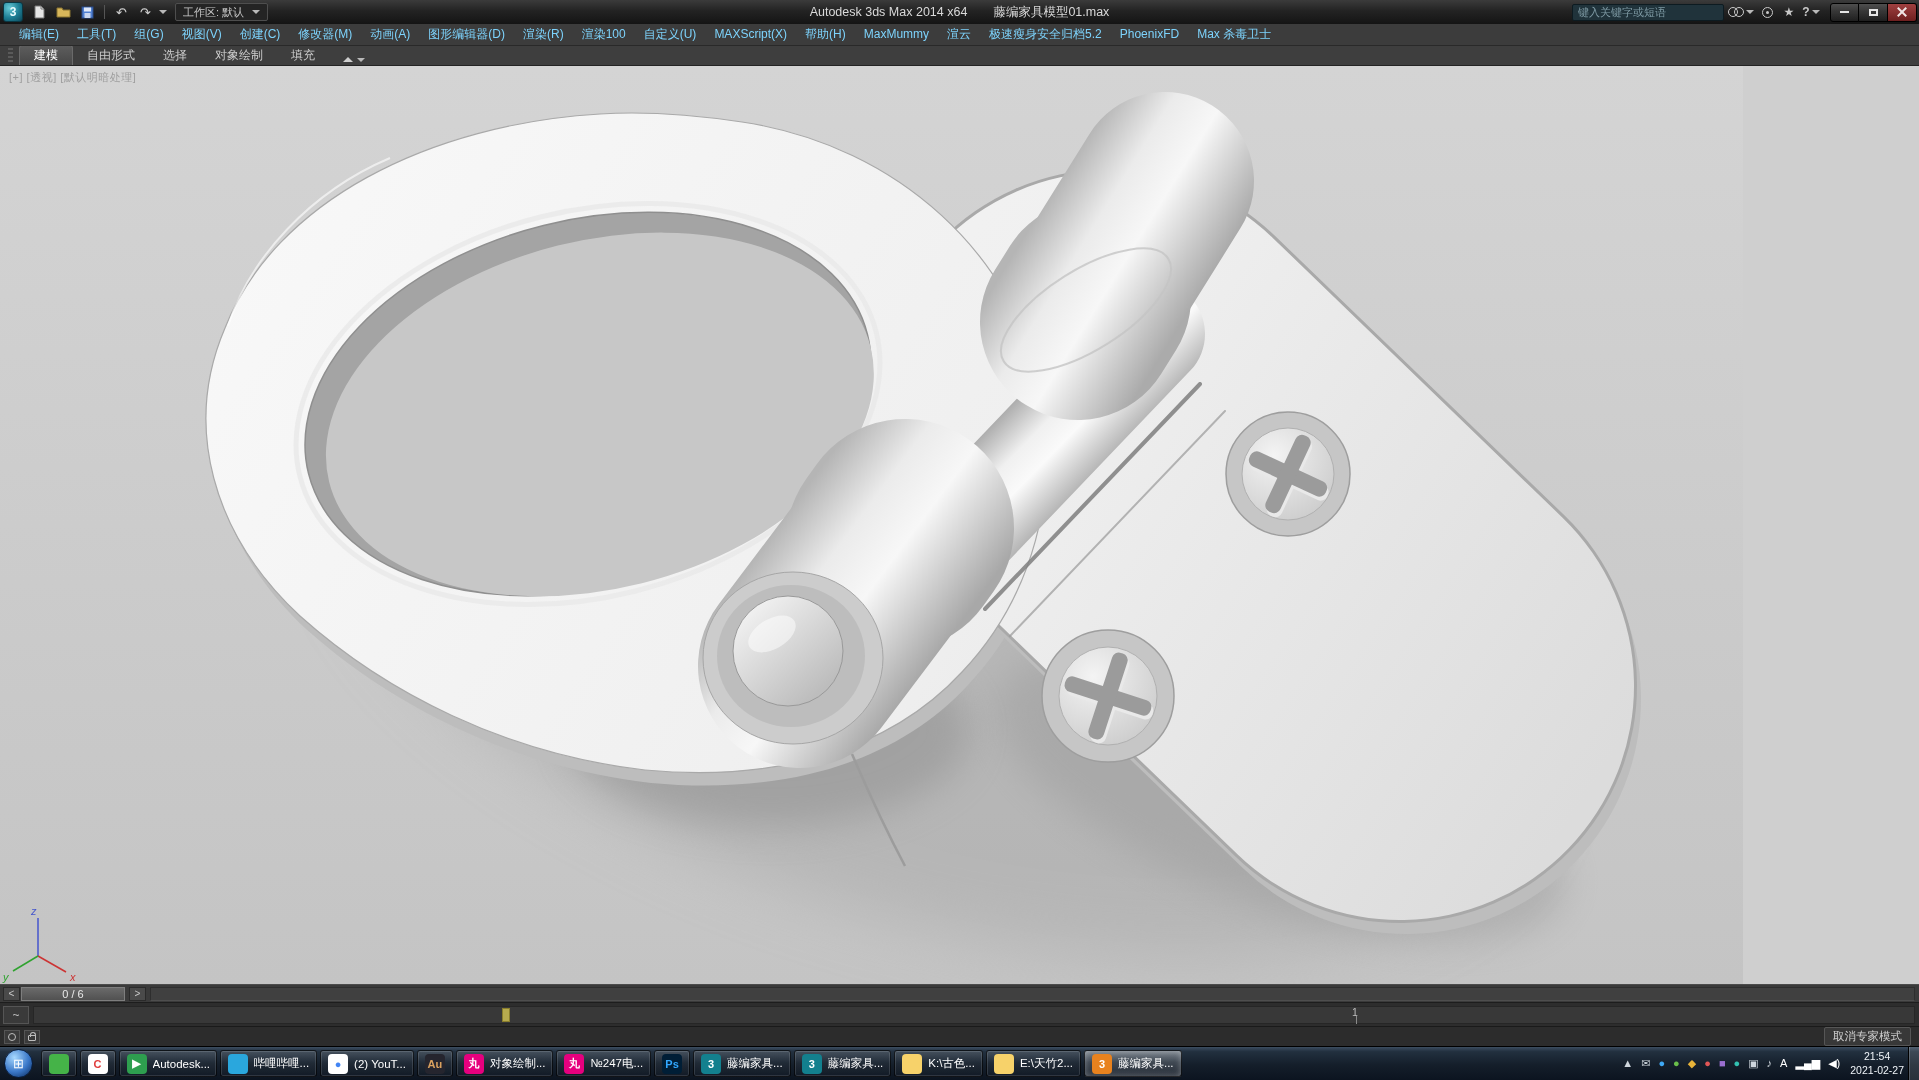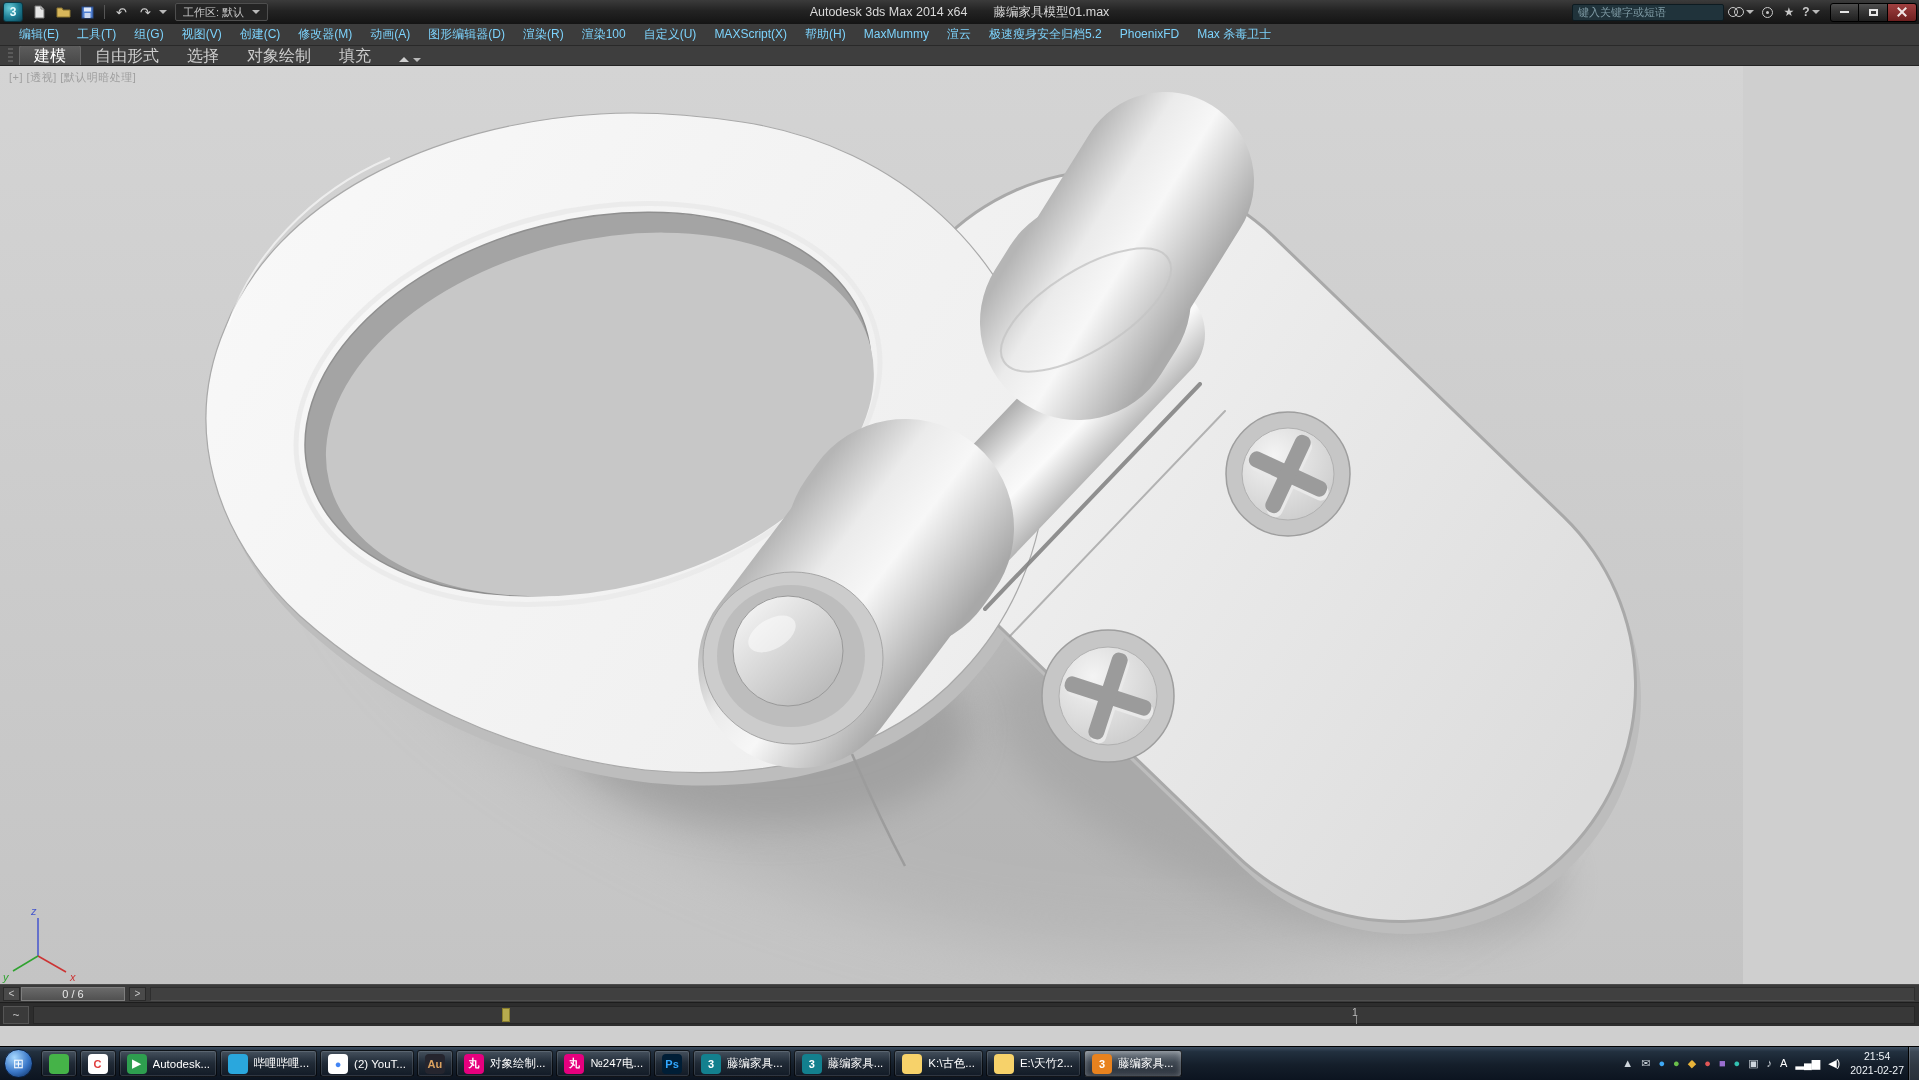--- a/index.html
+++ b/index.html
@@ -50,7 +50,7 @@
   #ribbonbar{position:absolute;left:0;top:46px;width:1919px;height:20px;background:#3e3e3e;
     border-bottom:1px solid #232323;display:flex;align-items:flex-end;padding-left:8px;z-index:28}
   .grip{width:5px;height:14px;margin:0 6px 3px 0;background:repeating-linear-gradient(#5a5a5a 0 2px,transparent 2px 4px)}
-  .ribbon-tab{padding:0 14px;line-height:19px;font-size:16px;color:#cdcdcd;white-space:nowrap}
+  .ribbon-tab{padding:0 14px;line-height:19px;font-size:12px;color:#cdcdcd;white-space:nowrap}
   .ribbon-tab.active{background:linear-gradient(#5d5d5d,#474747);border:1px solid #6a6a6a;border-bottom:none;
     border-radius:3px 3px 0 0;color:#fff}
   .ribbon-min{display:flex;align-items:center;gap:4px;margin:0 0 3px 14px}

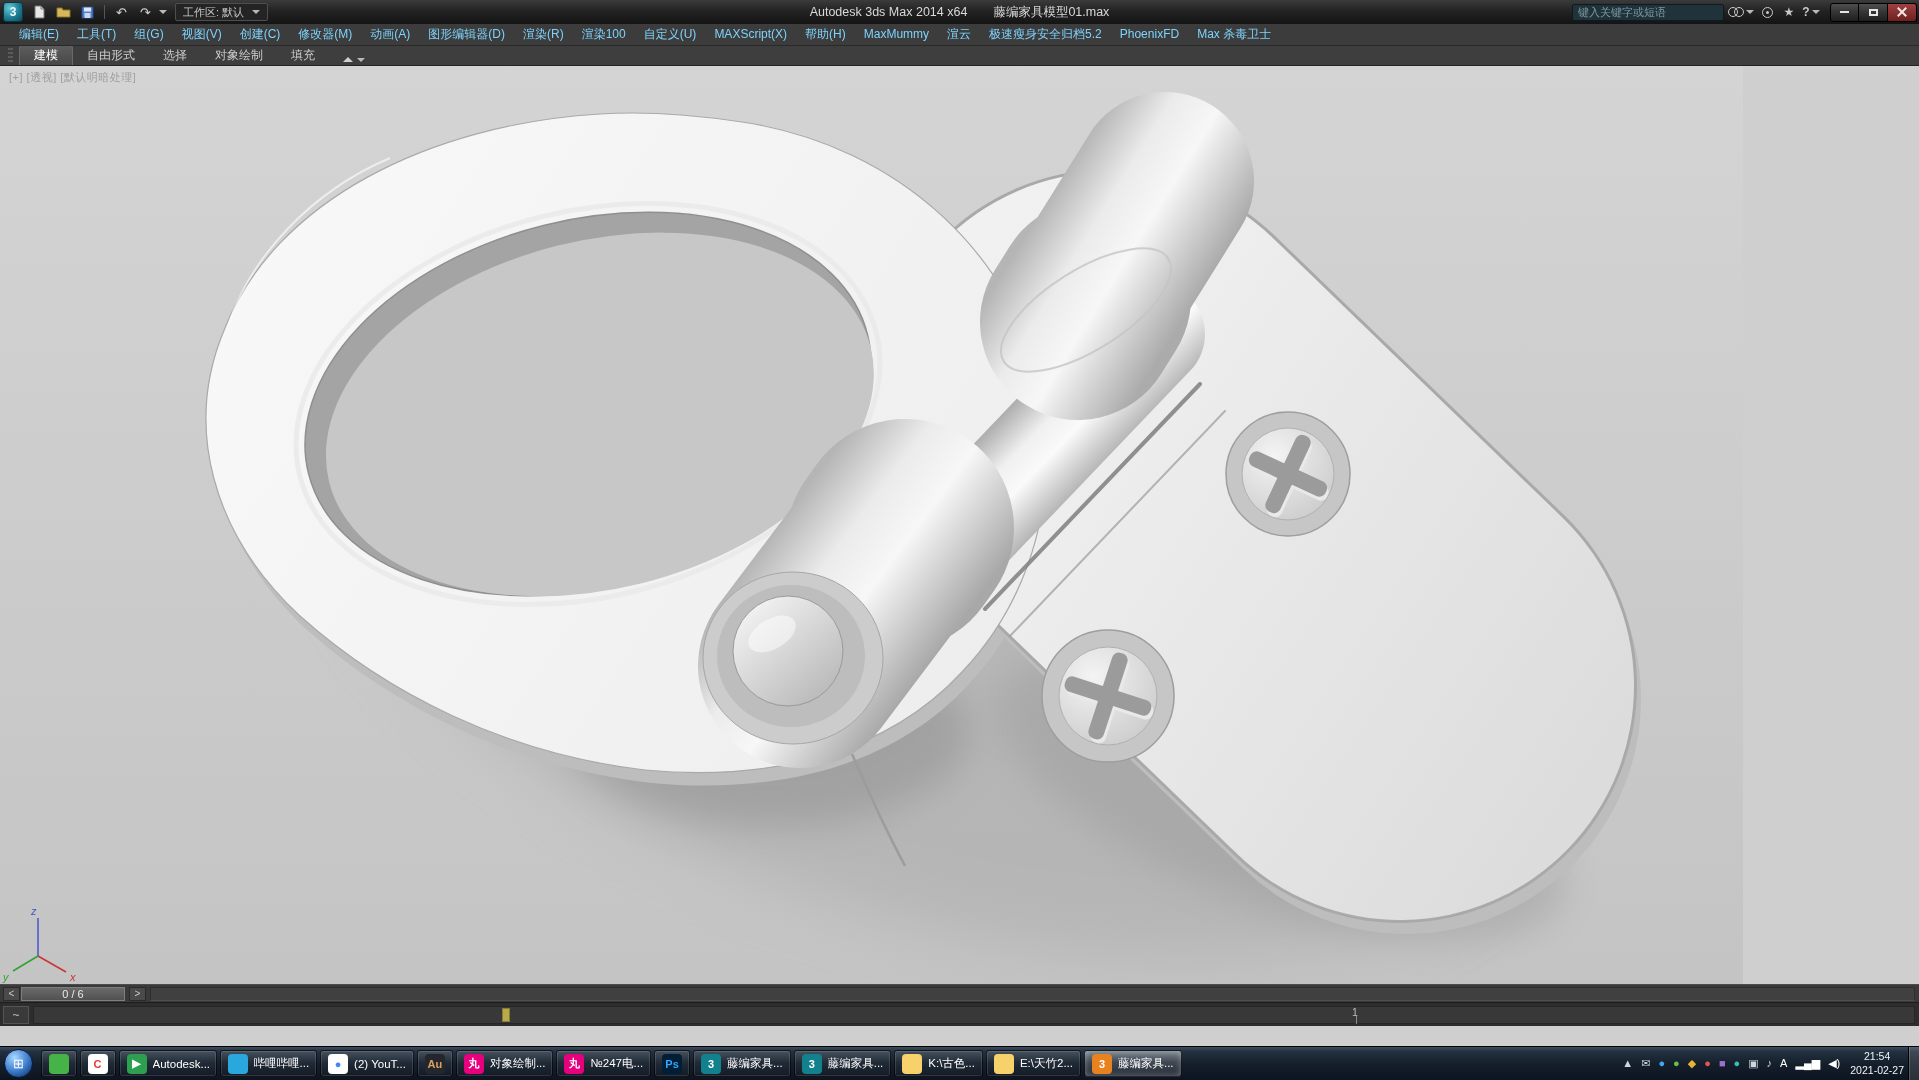--- a/index.html
+++ b/index.html
@@ -382,6 +382,16 @@
     </div>
   </div>
 
+  <div id="statusbar">
+    <div class="st-icon">
+        <span class="st-iso"></span>
+      </div>
+    <div class="st-icon">
+        <span class="st-lock"></span>
+      </div>
+    <div class="st-spacer"></div>
+    <div class="expert-btn">取消专家模式</div>
+  </div>
 
   <div id="taskbar">
     <div class="start-orb">⊞</div>

